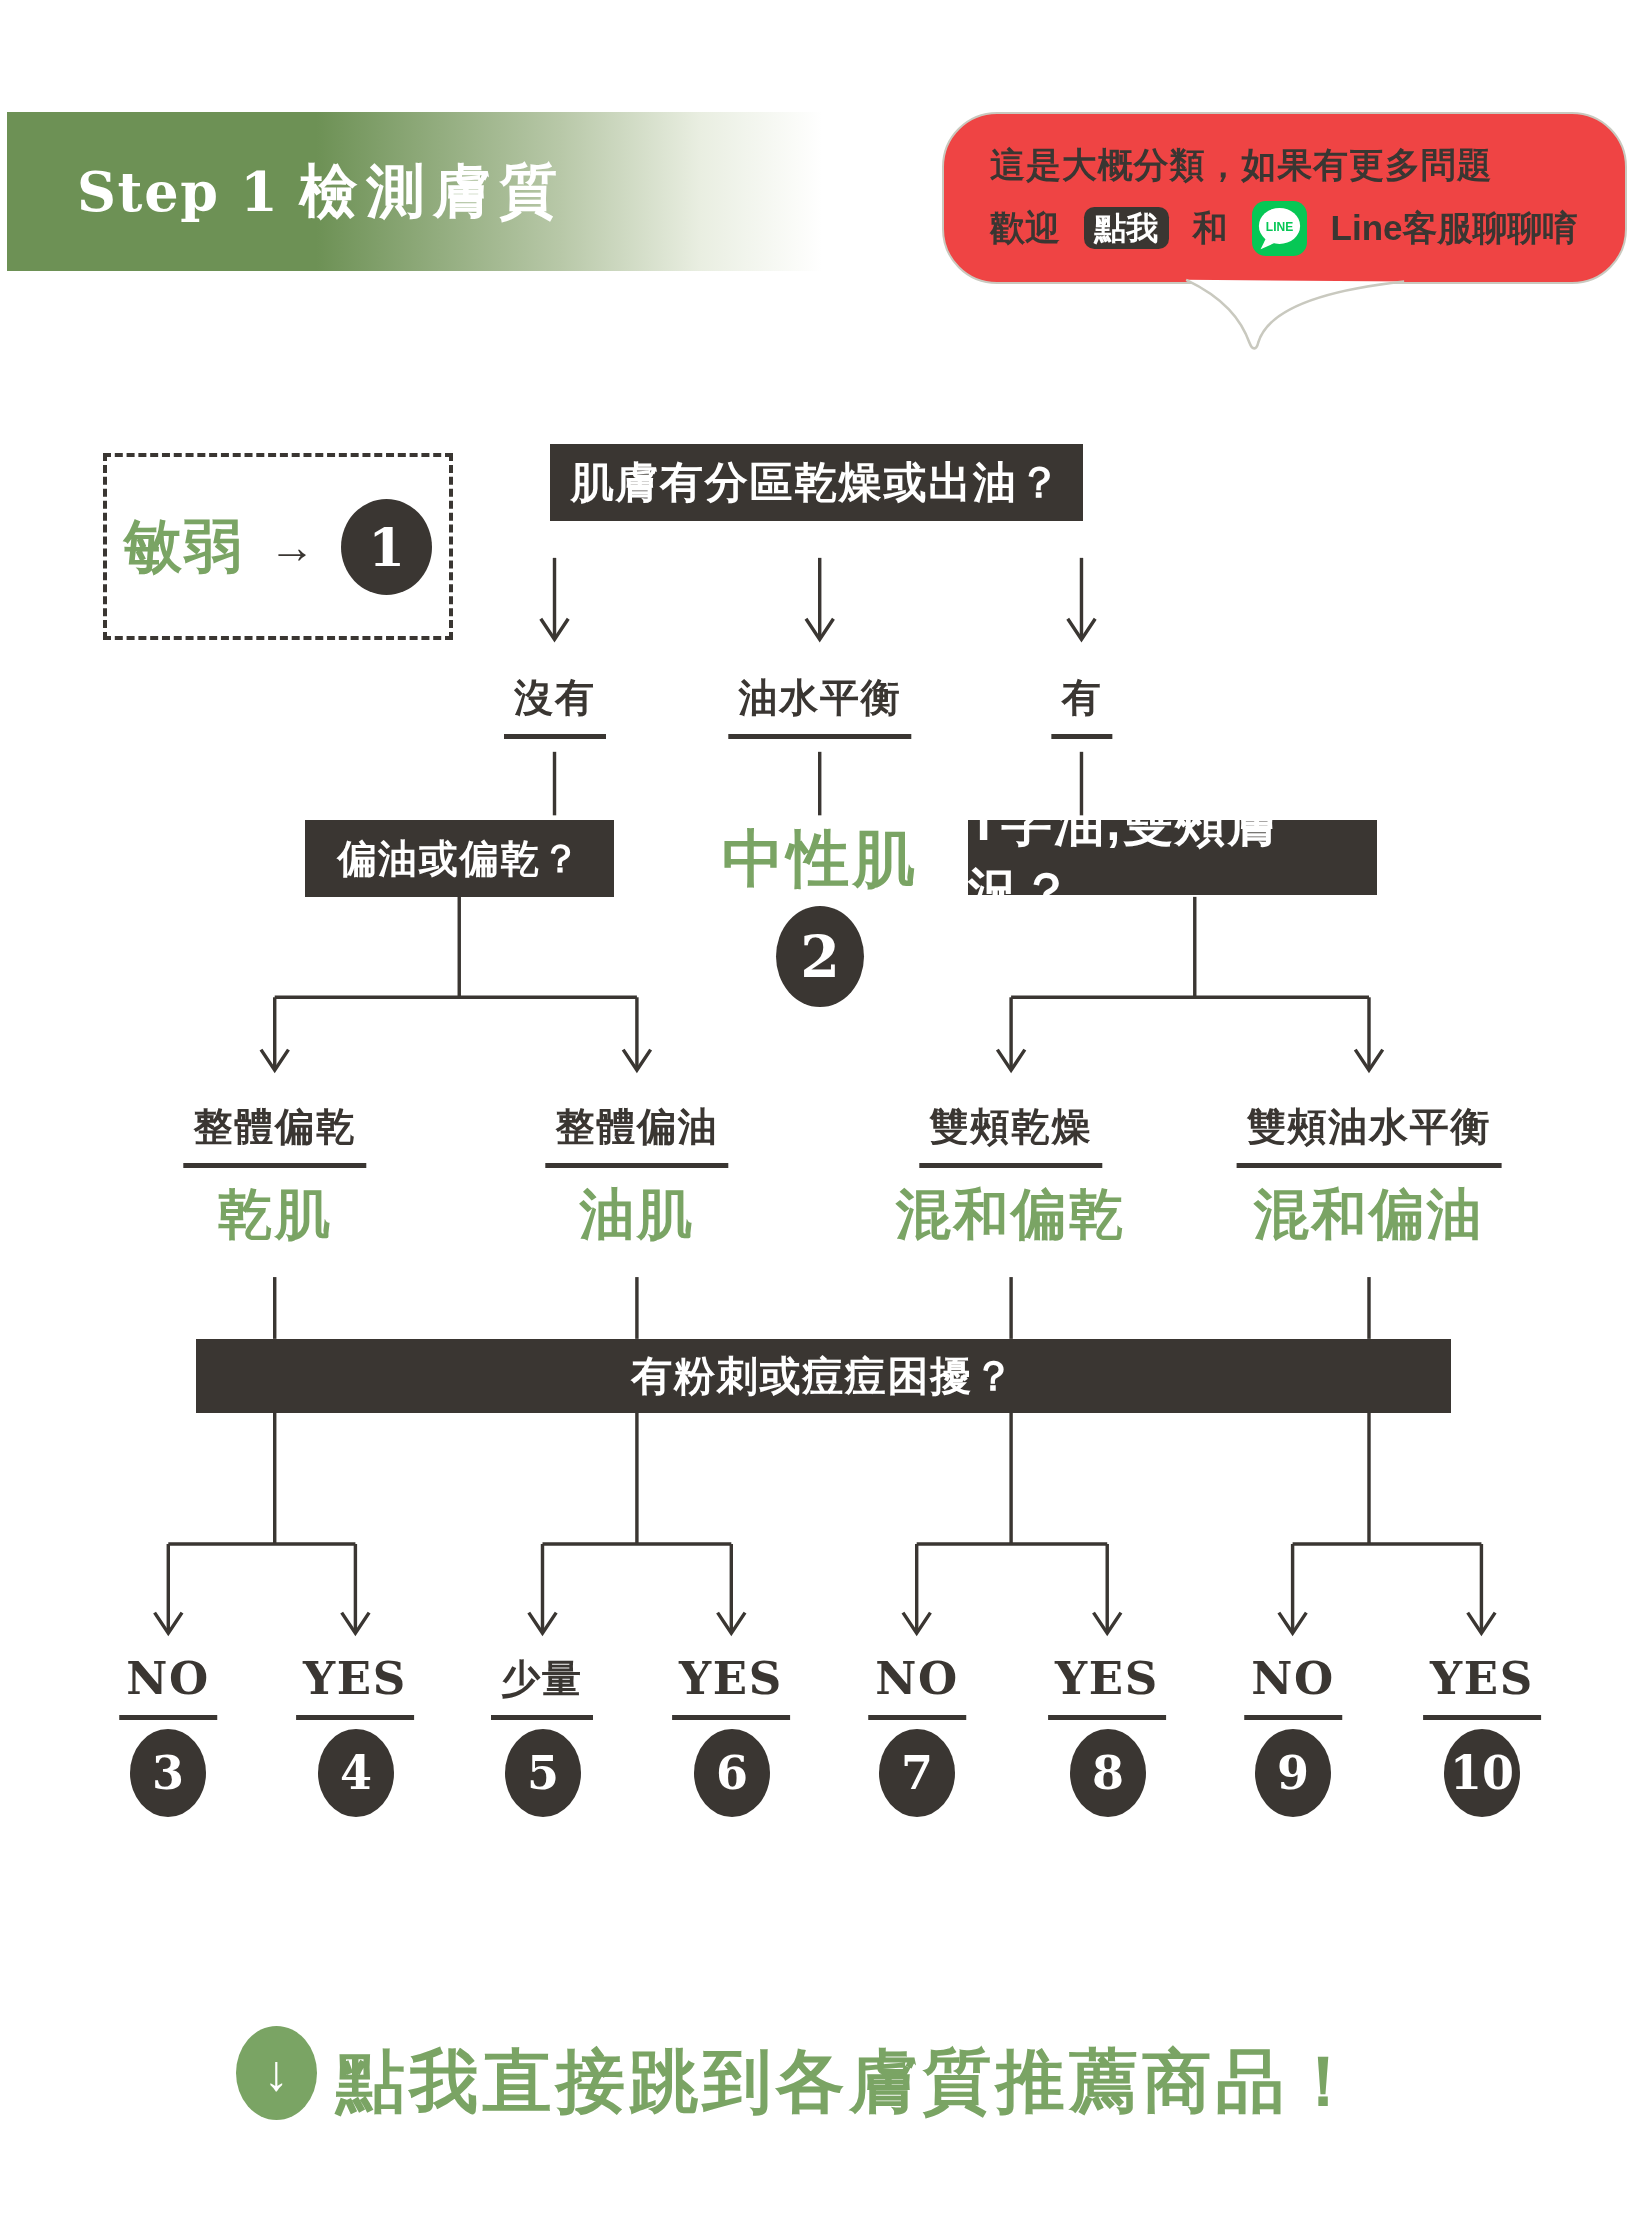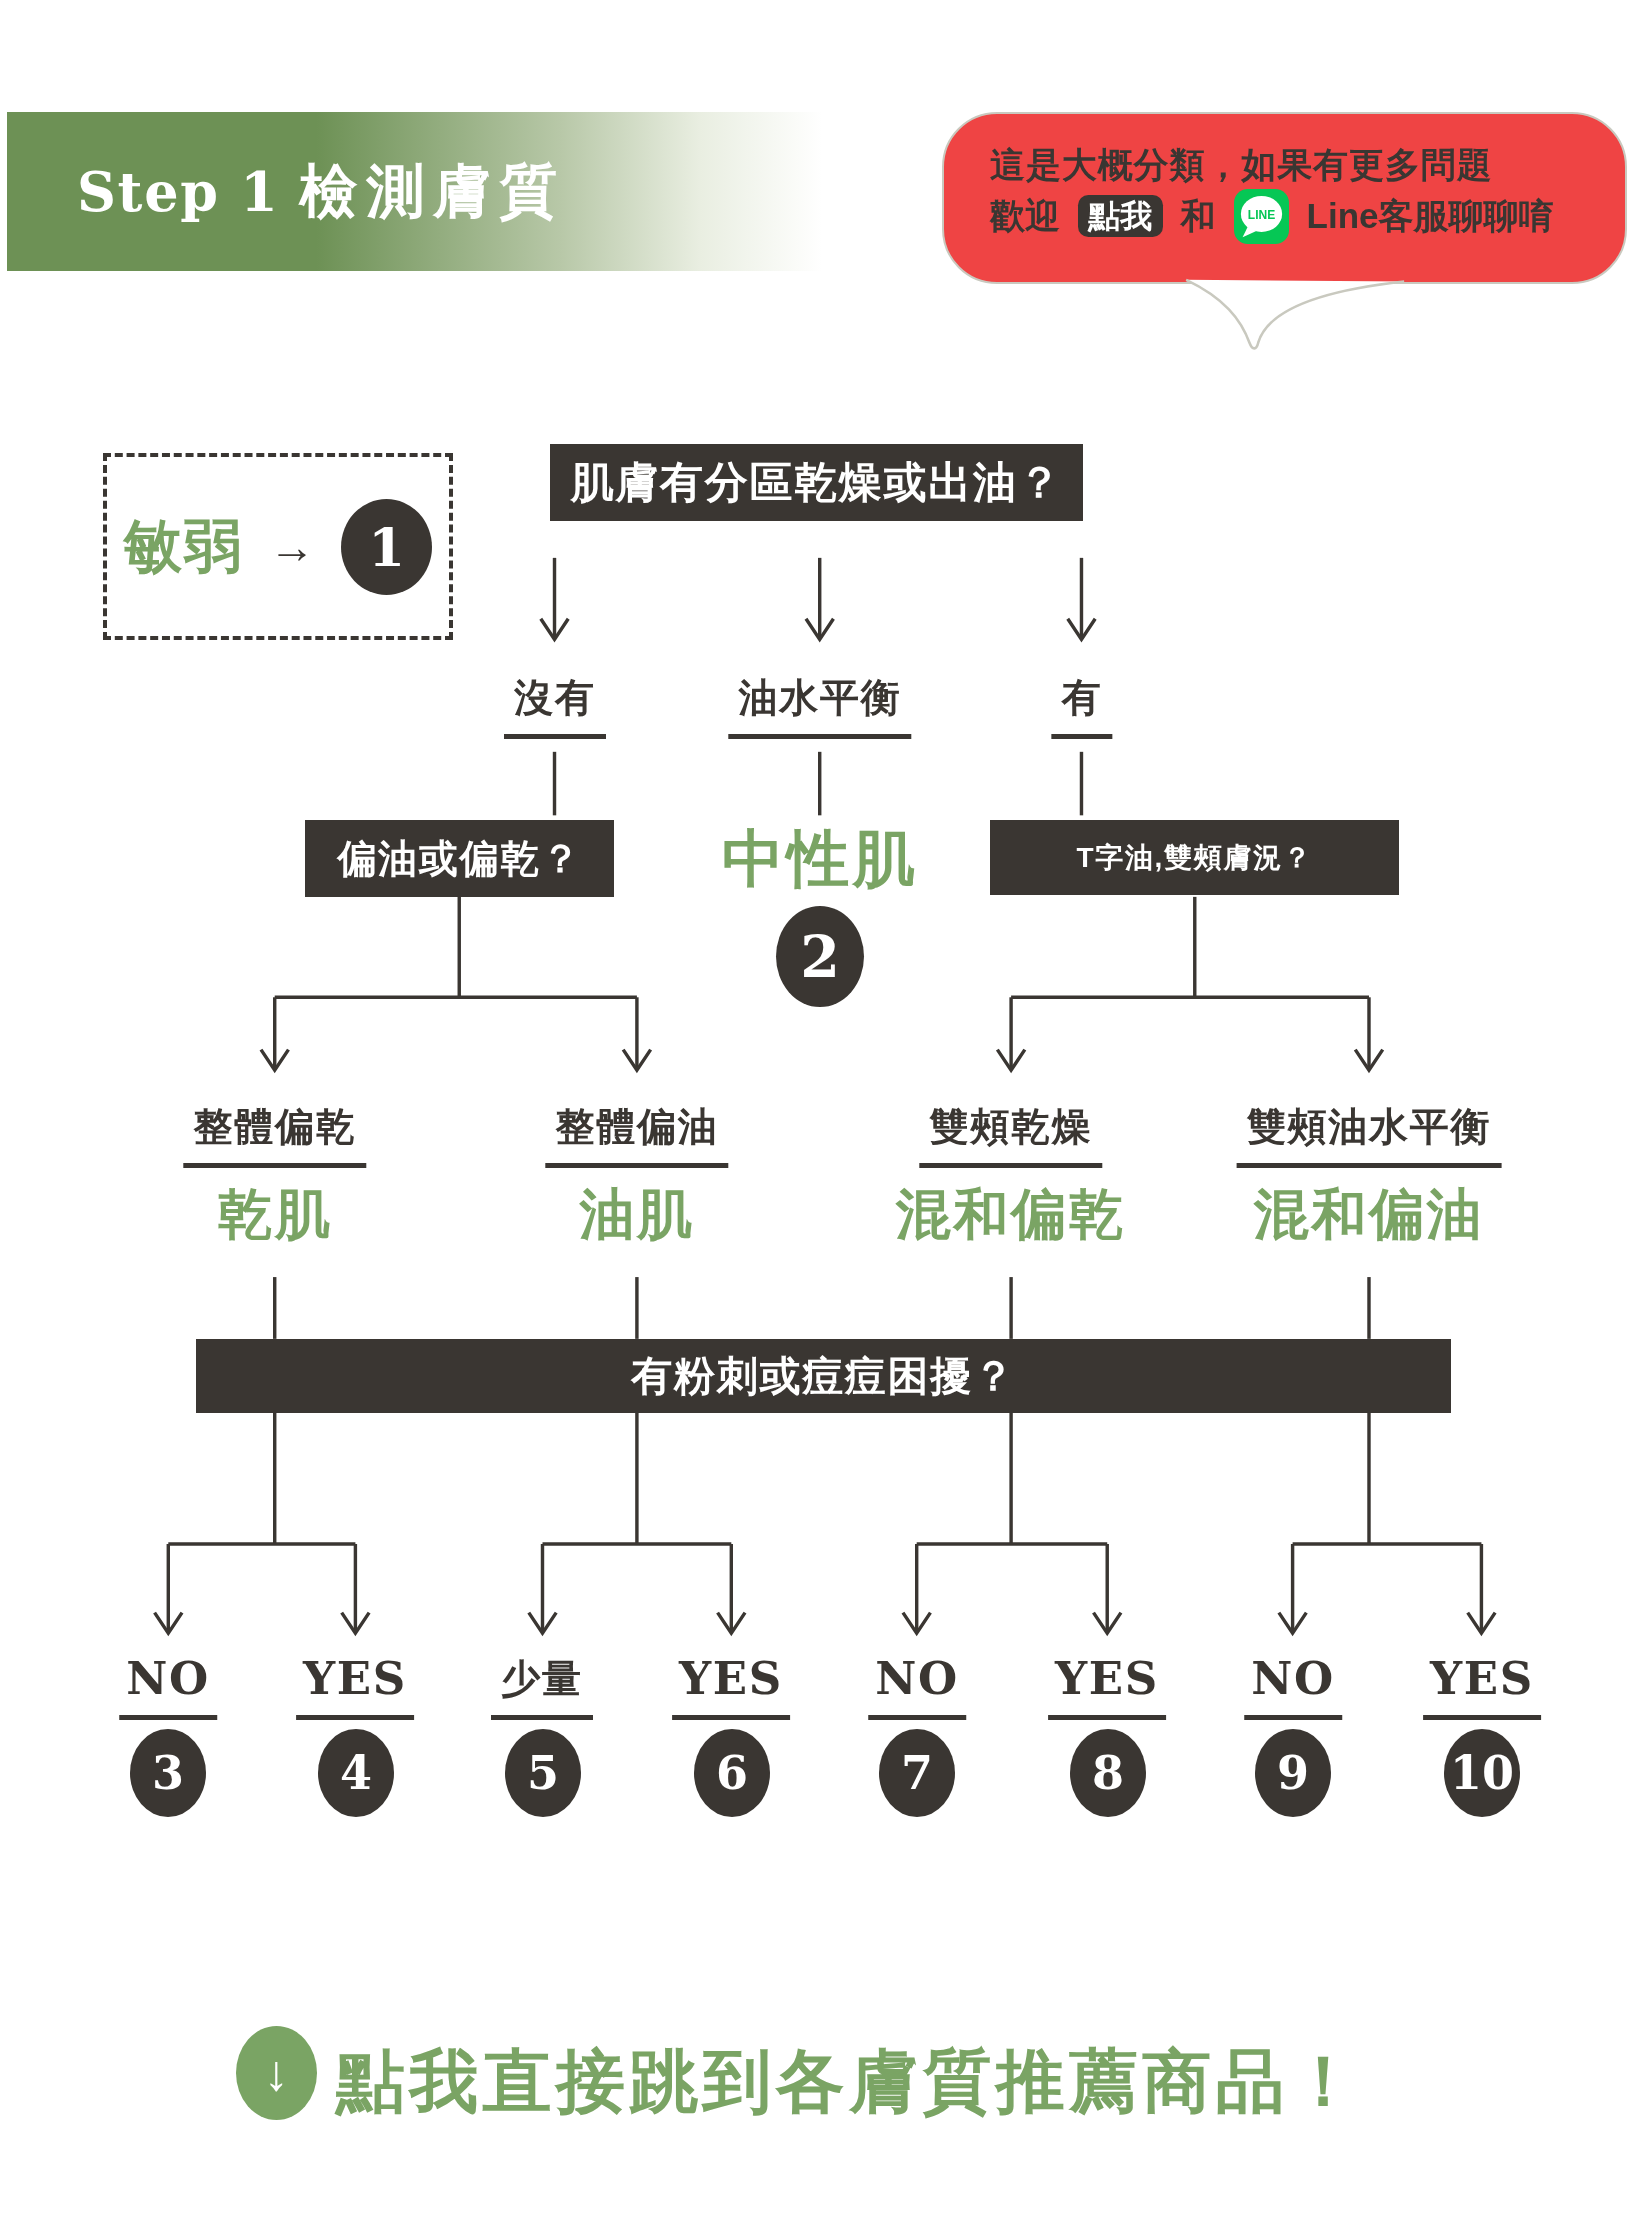--- a/index.html
+++ b/index.html
@@ -20,7 +20,7 @@
           border:2.6px solid #c9c9bf;border-radius:55px;box-sizing:border-box;
           padding:27.5px 0 0 46px;z-index:2;}
   .bubble .l1{font-size:35px;font-weight:bold;letter-spacing:0.9px;}
-  .bubble .l2{display:flex;align-items:center;gap:18px;font-size:35px;font-weight:bold;}
+  .bubble .l2{margin-top:12px;display:flex;align-items:center;gap:24px;font-size:35px;font-weight:bold;}
   .badge{background:#3a3632;color:#ffffff;font-size:32px;font-weight:bold;
          padding:5.2px 10.3px;border-radius:10.3px;line-height:1;}
   .line-icon{width:55px;height:55px;display:block;}

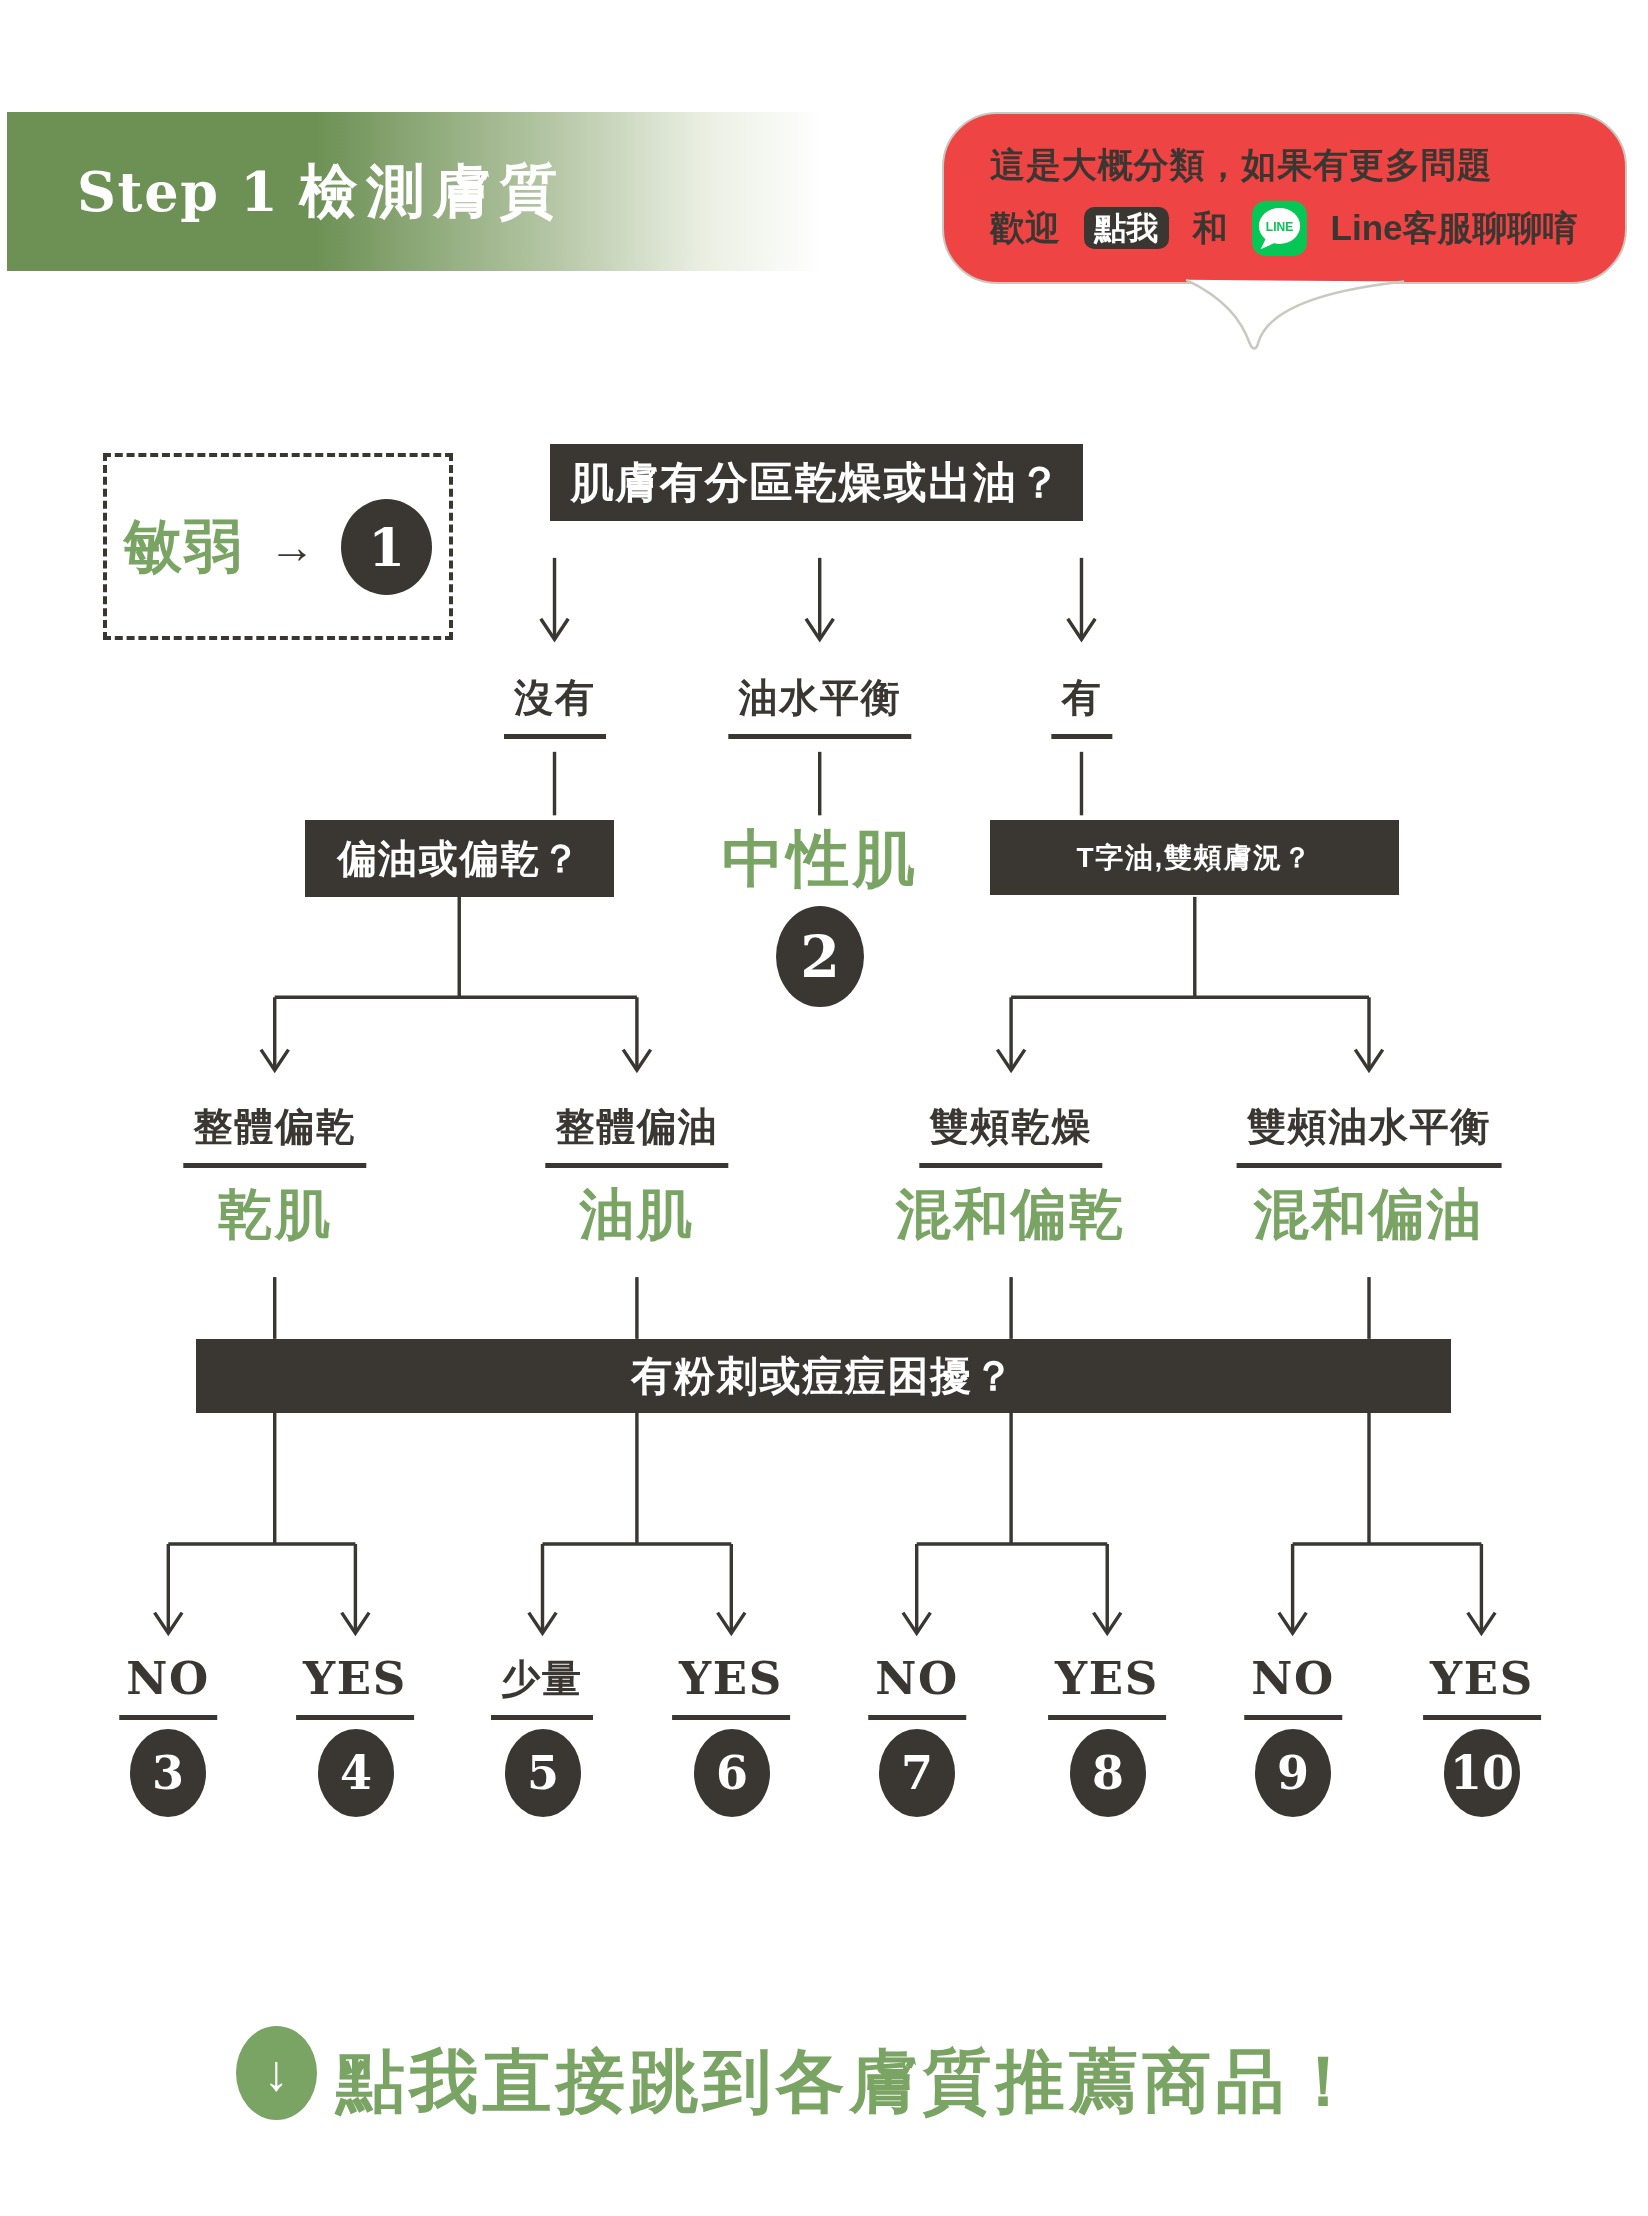--- a/index.html
+++ b/index.html
@@ -43,7 +43,7 @@
         align-items:center;justify-content:center;letter-spacing:1.7px;box-sizing:border-box;}
   .q1{left:550px;top:444px;width:533px;height:77px;font-size:43px;}
   .q-left{left:305px;top:820px;width:309px;height:77px;font-size:39px;}
-  .q-right{left:990px;top:820px;width:409px;height:75px;font-size:28px;}
+  .q-right{left:968px;top:820px;width:409px;height:75px;font-size:51px;}
   .q2bar{left:196px;top:1339px;width:1255px;height:74px;font-size:41px;}
 
   

